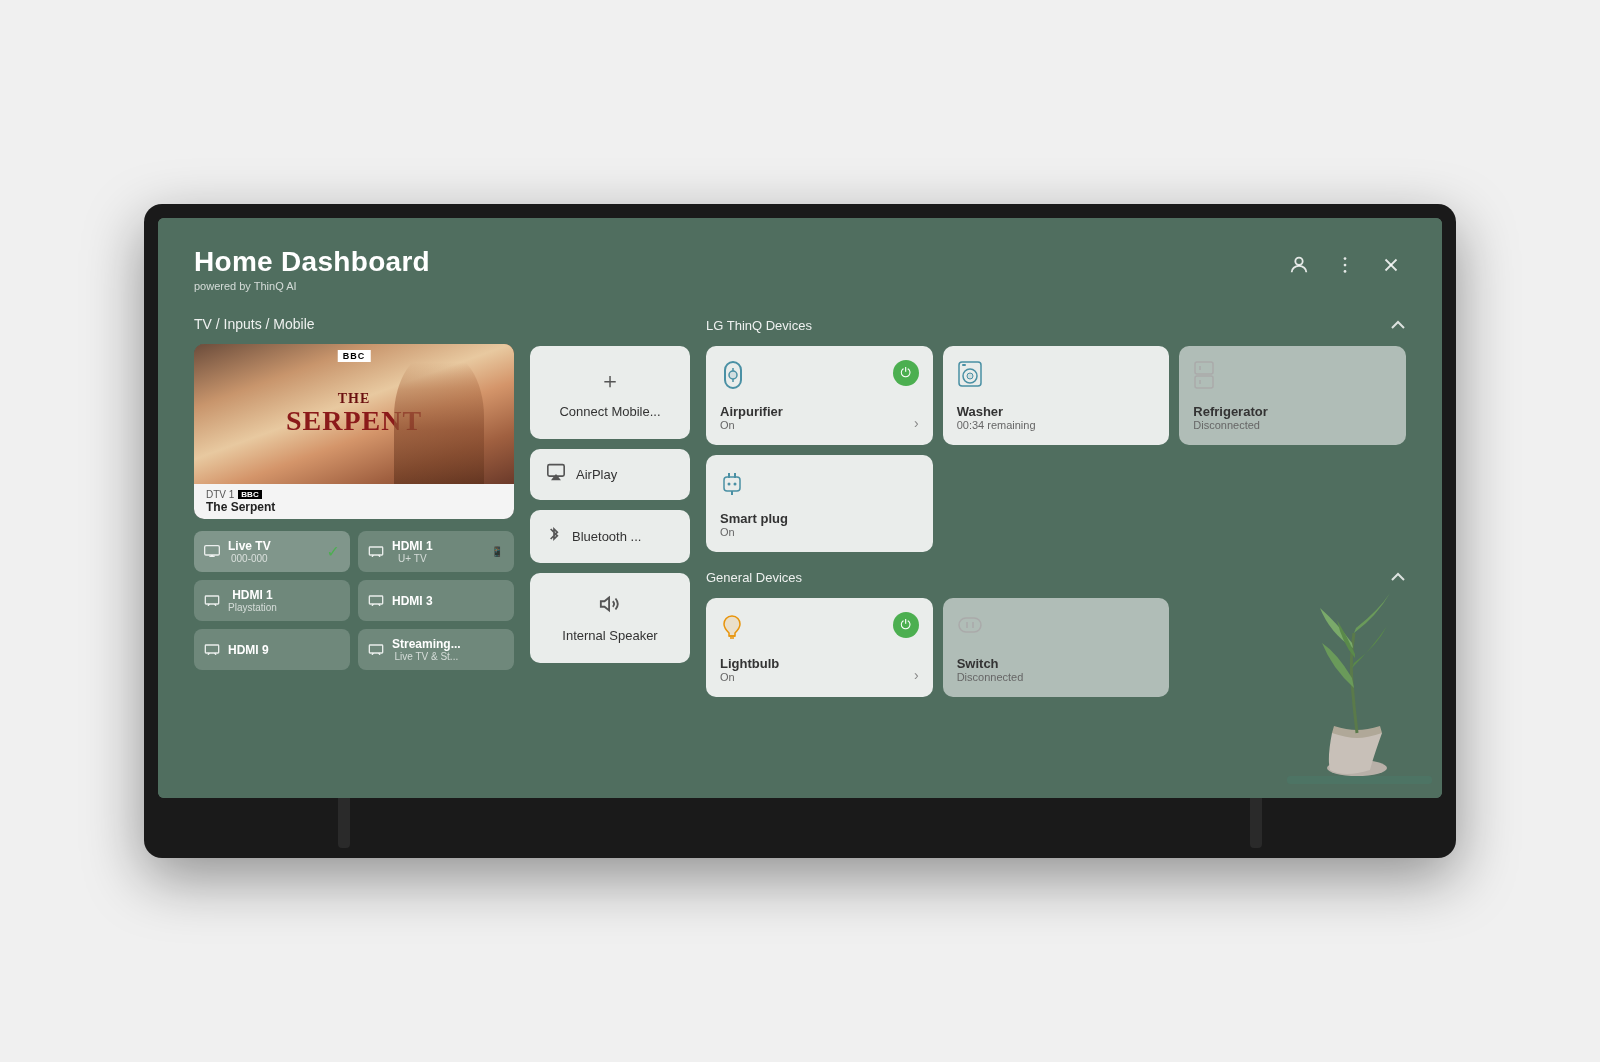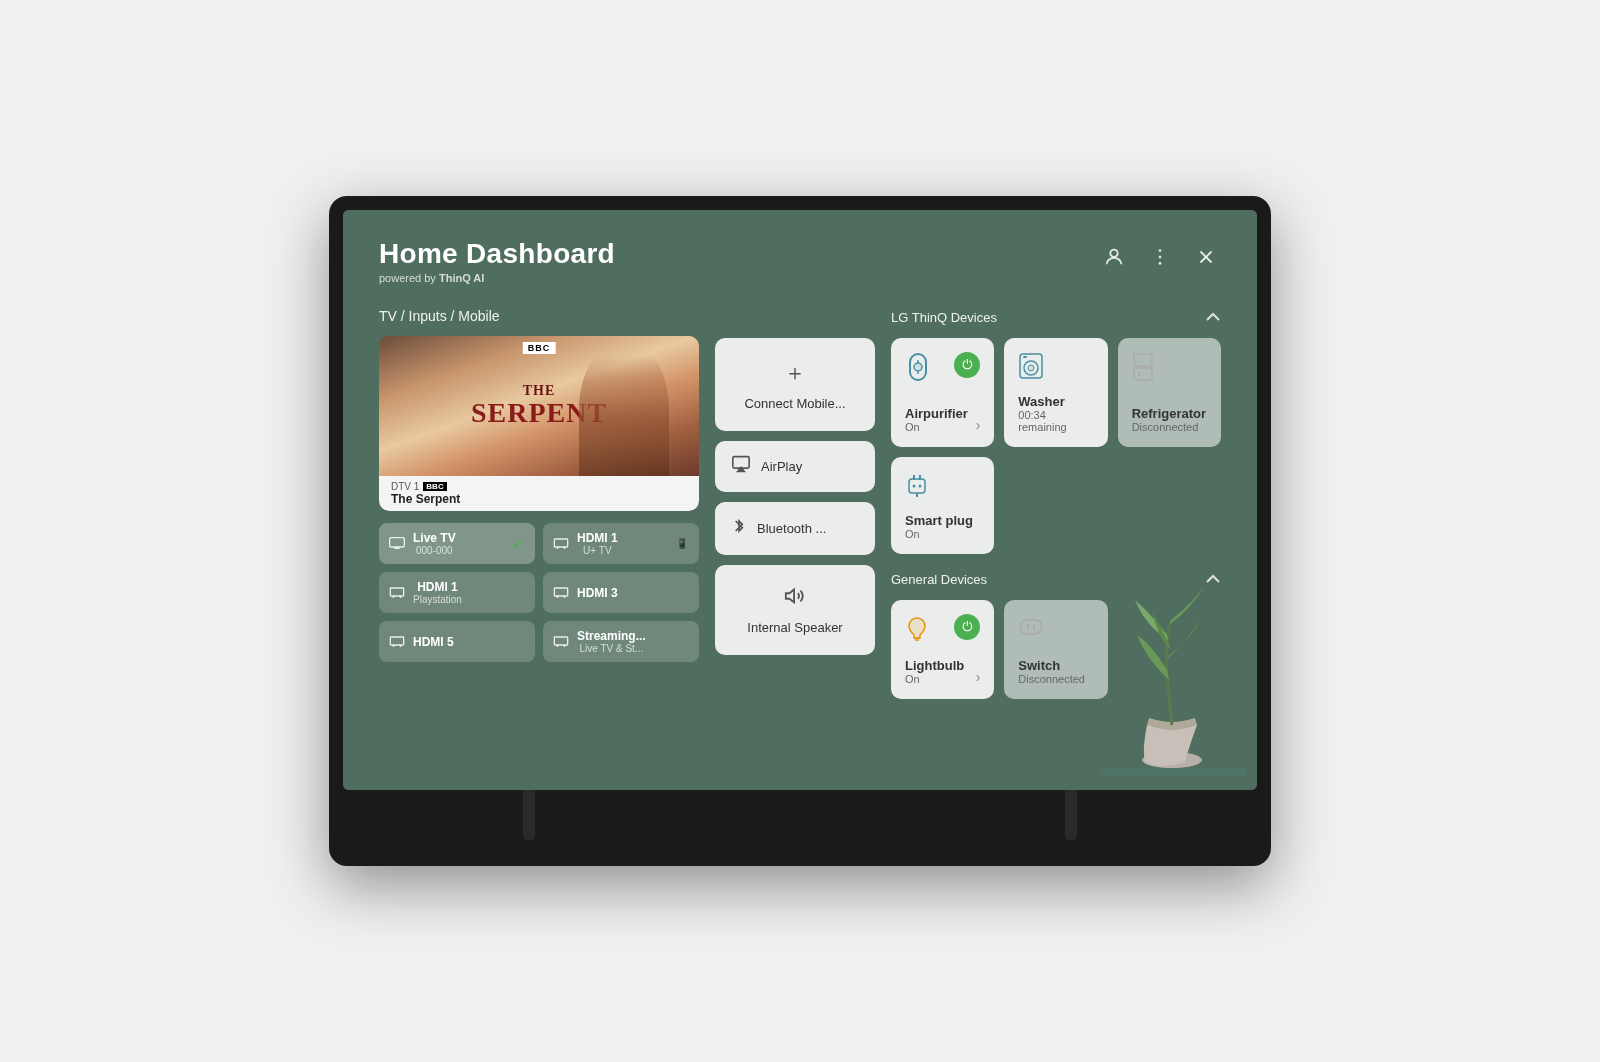--- a/index.html
+++ b/index.html
@@ -14,10 +14,10 @@
     }
 
     .tv-outer {
-      width: 942px;
+      width: 1312px;
       background: #1a1a1a;
       border-radius: 18px;
-      padding: 14px 14px 16px 14px;
+      padding: 14px 14px 0 14px;
       position: relative;
       box-shadow: 0 20px 60px rgba(0,0,0,0.4);
     }

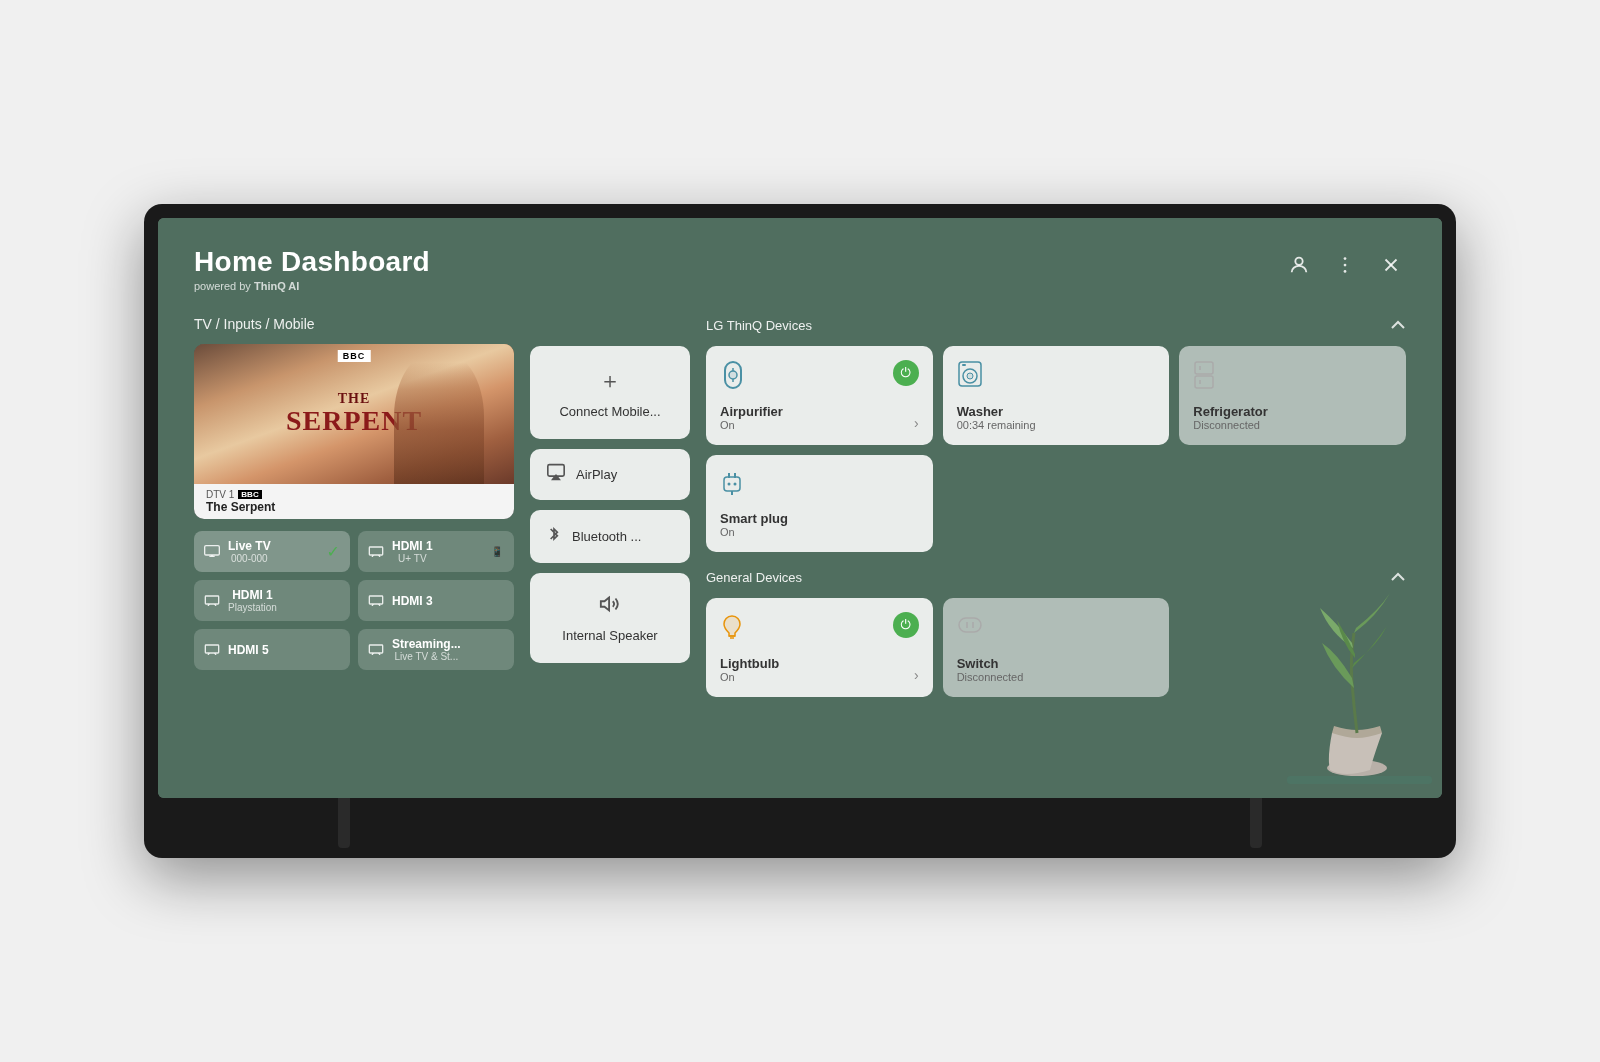--- a/index.html
+++ b/index.html
@@ -76,7 +76,7 @@
 
     .subtitle em {
       font-style: normal;
-      font-weight: 700;
+      font-weight: 400;
       margin-top: 10px;
     }
 

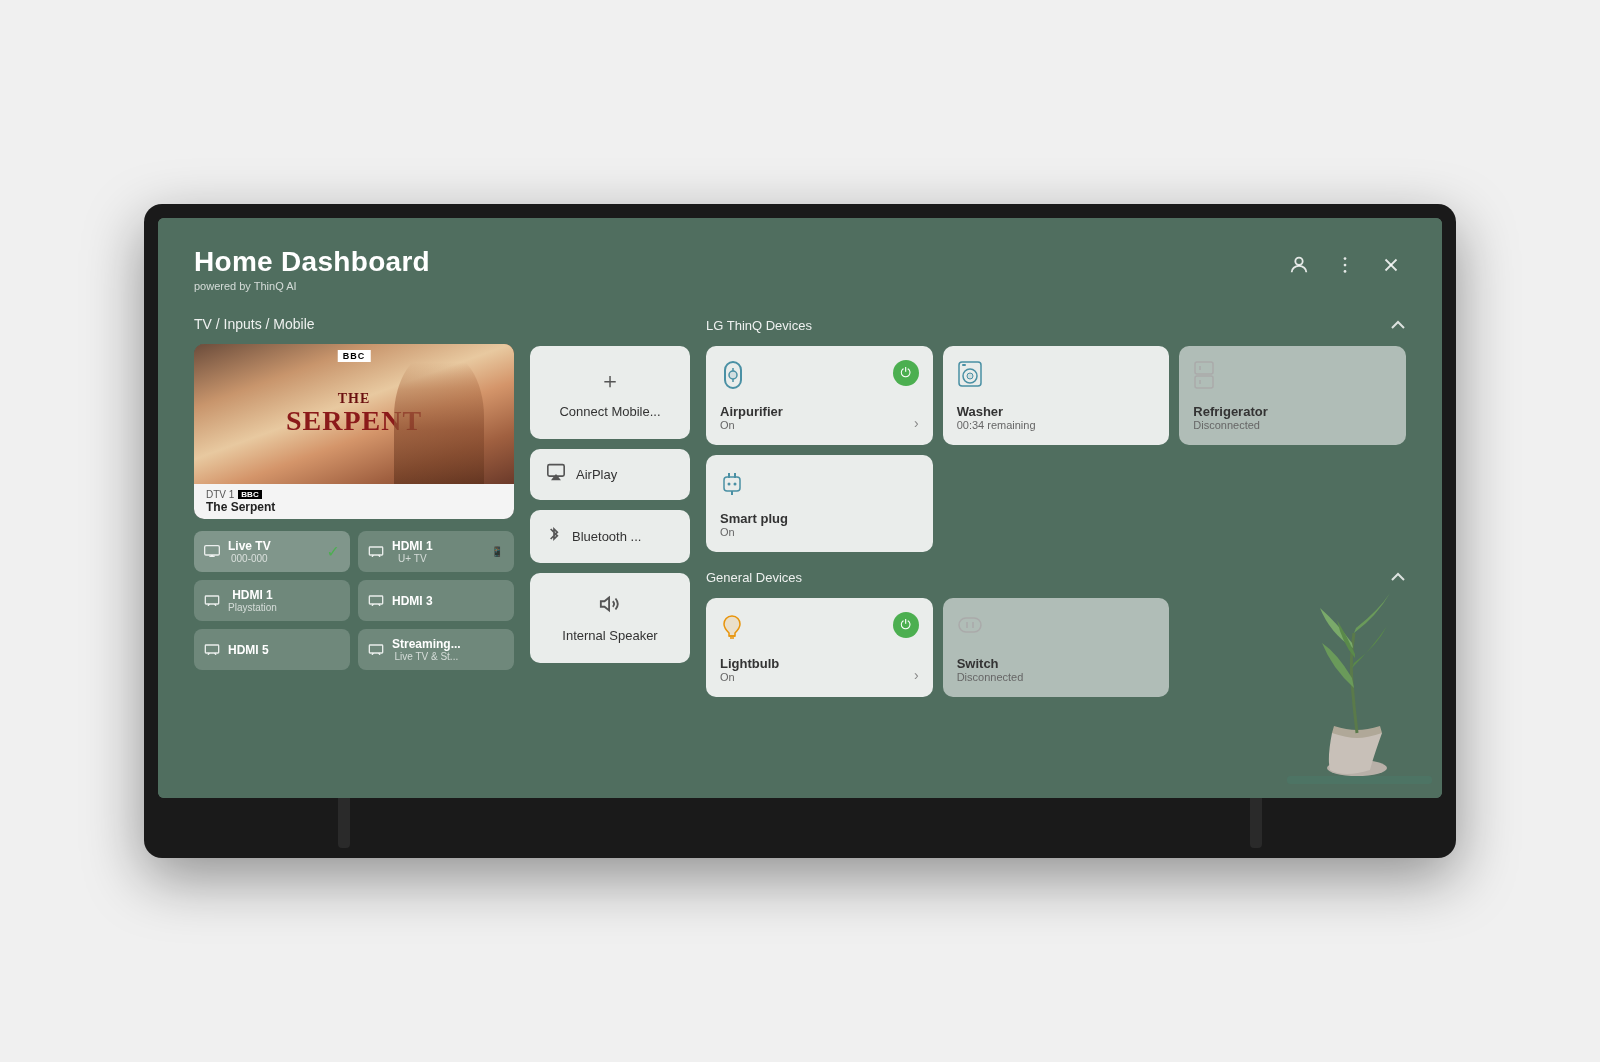--- a/index.html
+++ b/index.html
@@ -528,7 +528,7 @@
                 </svg>
               </span>
               <div class="input-text-block">
-                <span class="input-name">HDMI 5</span>
+                <span class="input-name">HDMI 9</span>
               </div>
             </button>
 

